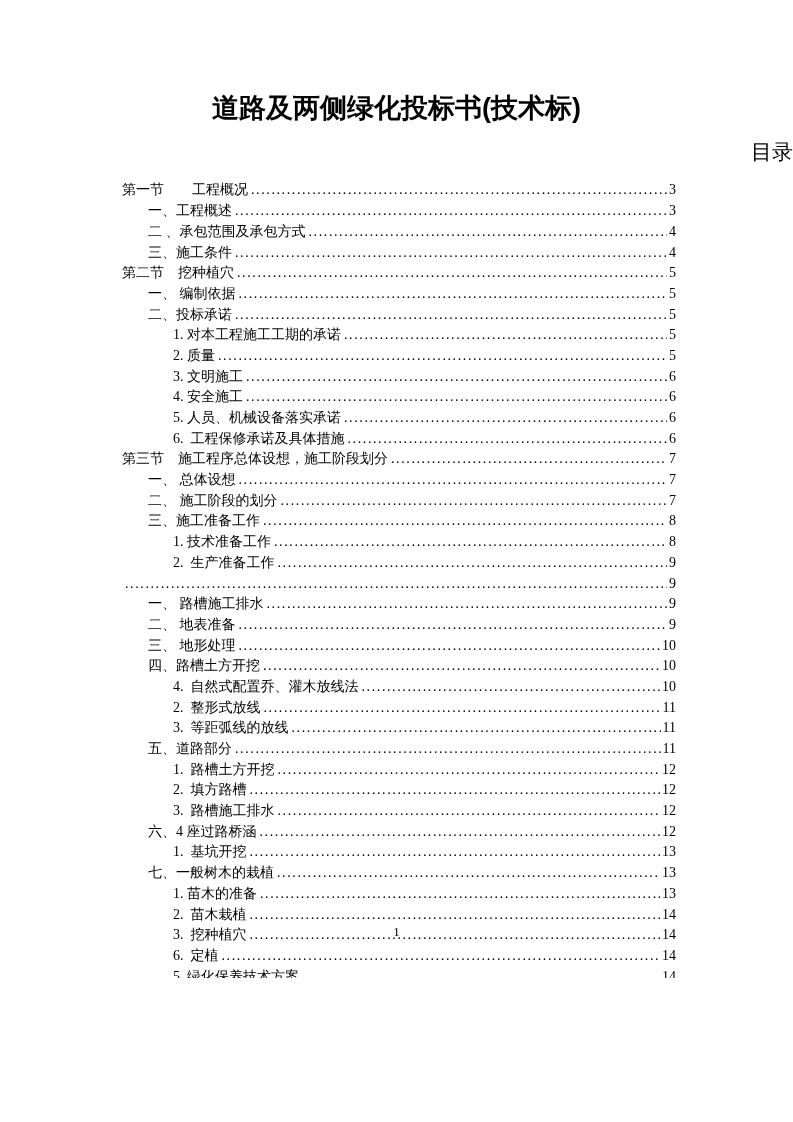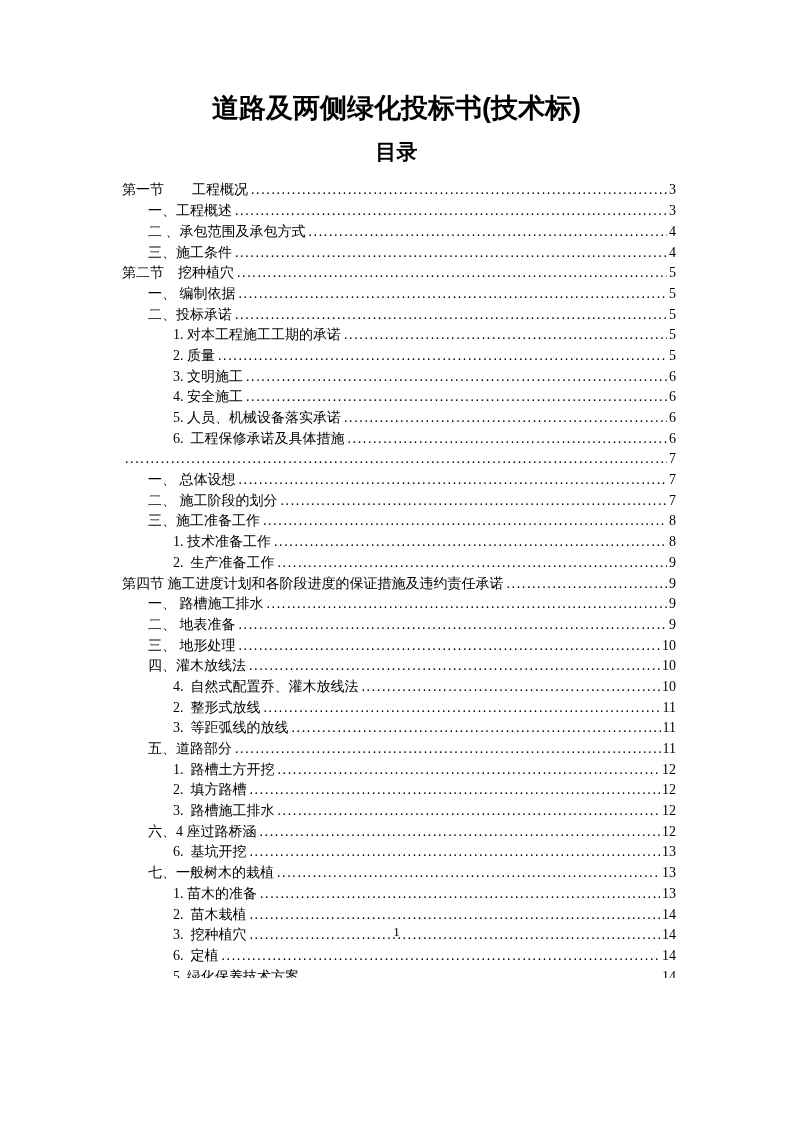--- a/index.html
+++ b/index.html
@@ -28,9 +28,9 @@
     }
     .toc-heading {
       margin-top: 16px;
-      text-align: center;
+      text-align: right;
       font-family: "Liberation Sans", "DejaVu Sans", sans-serif;
-      font-weight: bold;
+      font-weight: normal;
       font-size: 21px;
       line-height: 1.1;
     }

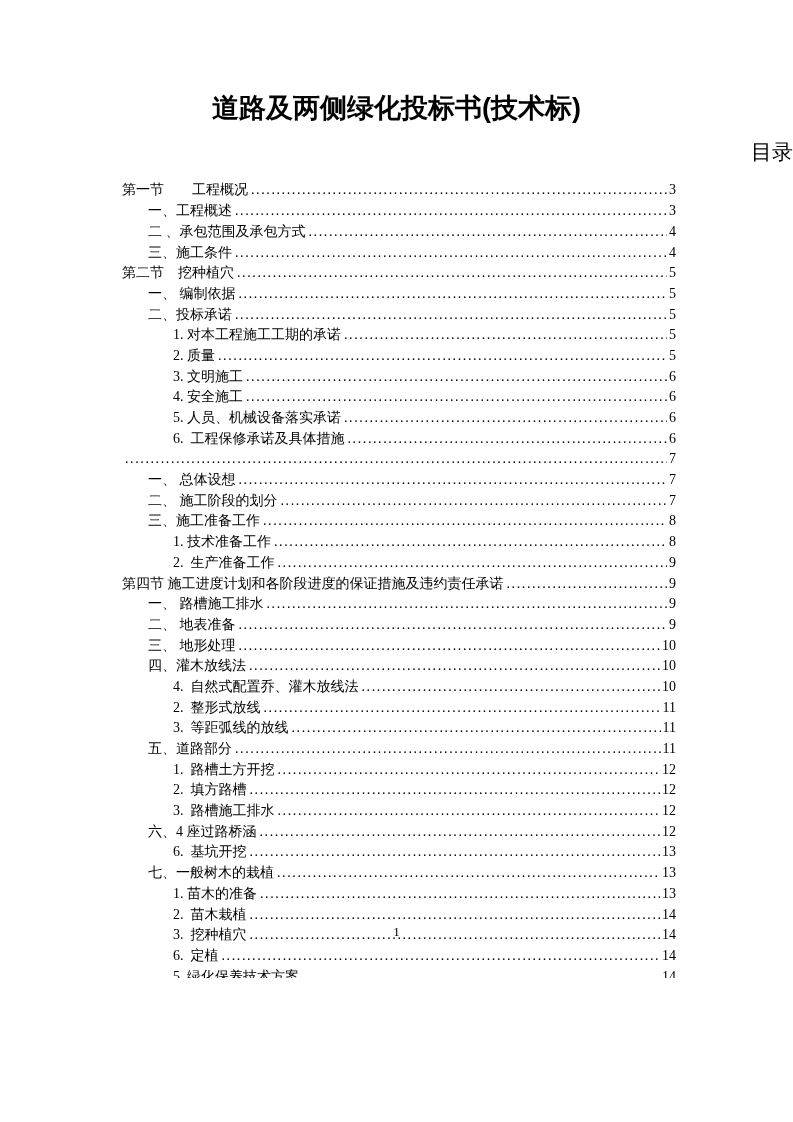--- a/index.html
+++ b/index.html
@@ -151,6 +151,7 @@
         <span class="toc-page">6</span>
       </div>
       <div class="toc-row lvl0">
+        <span class="toc-text">第三节　施工程序总体设想，施工阶段划分</span>
         <span class="toc-dots"></span>
         <span class="toc-page">7</span>
       </div>

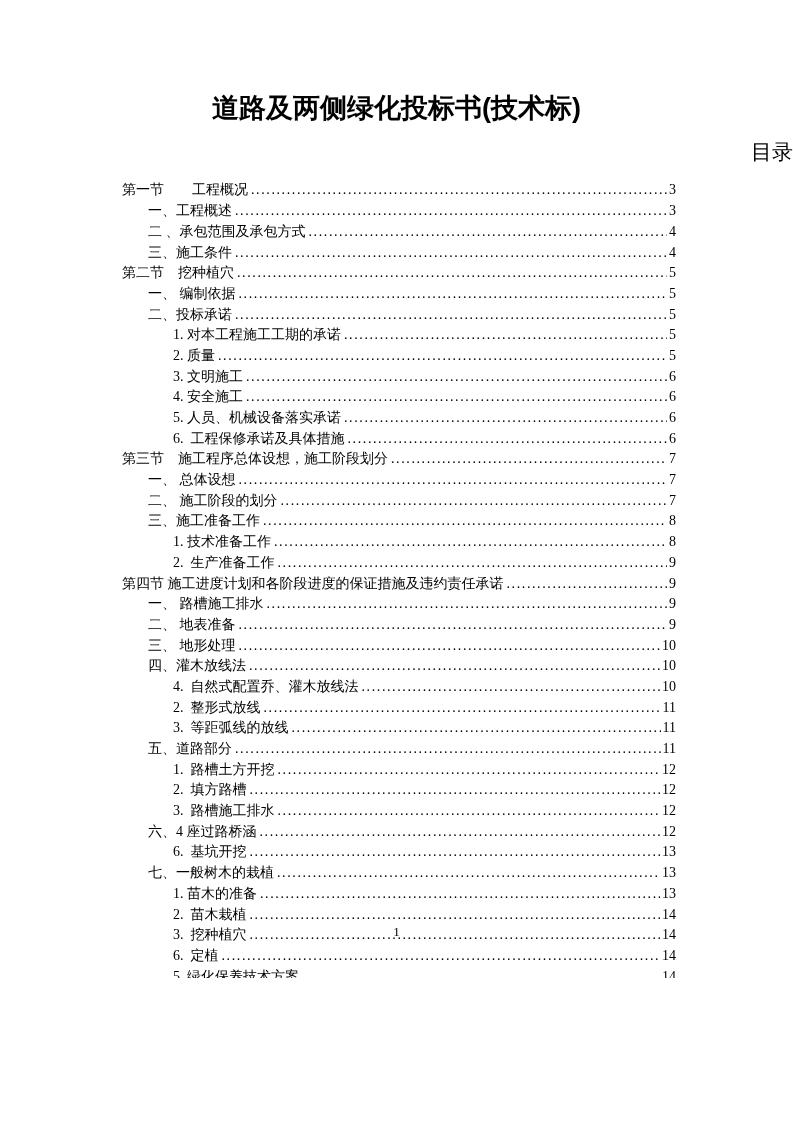--- a/index.html
+++ b/index.html
@@ -181,7 +181,6 @@
         <span class="toc-page">9</span>
       </div>
       <div class="toc-row lvl0">
-        <span class="toc-text">第四节 施工进度计划和各阶段进度的保证措施及违约责任承诺</span>
         <span class="toc-dots"></span>
         <span class="toc-page">9</span>
       </div>

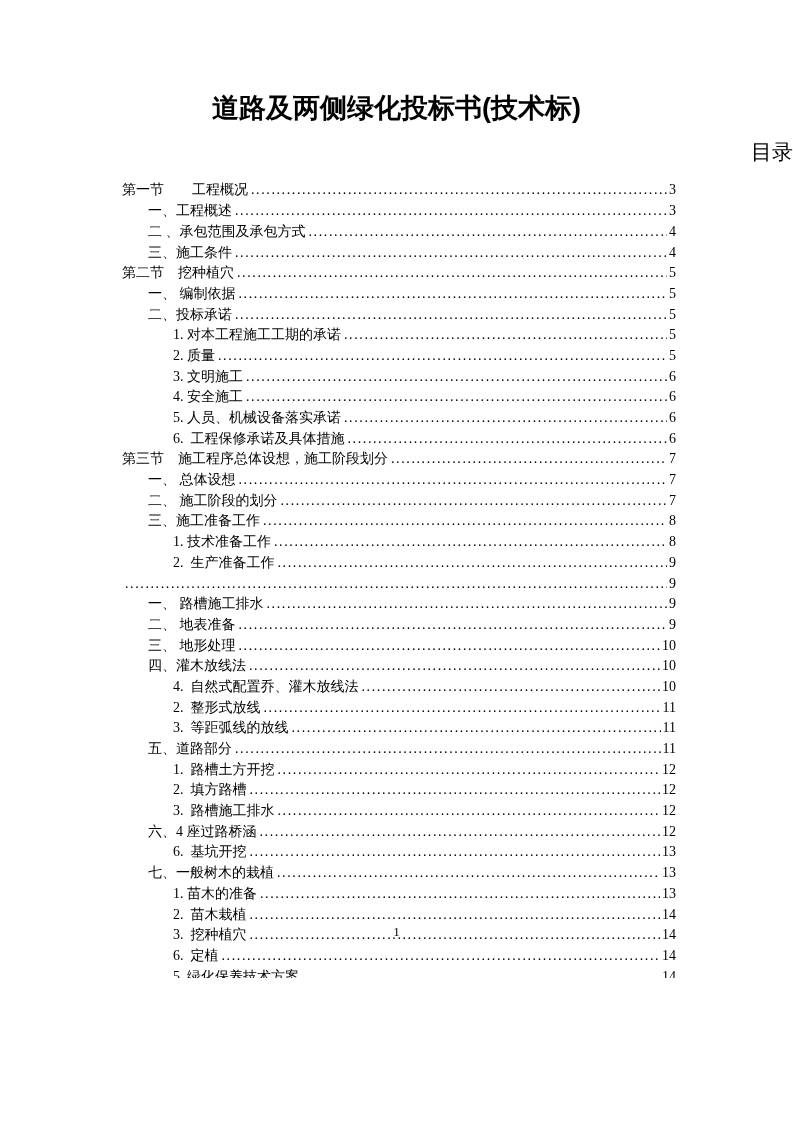--- a/index.html
+++ b/index.html
@@ -200,7 +200,7 @@
         <span class="toc-page">10</span>
       </div>
       <div class="toc-row lvl1">
-        <span class="toc-text">四、灌木放线法</span>
+        <span class="toc-text">四、路槽土方开挖</span>
         <span class="toc-dots"></span>
         <span class="toc-page">10</span>
       </div>

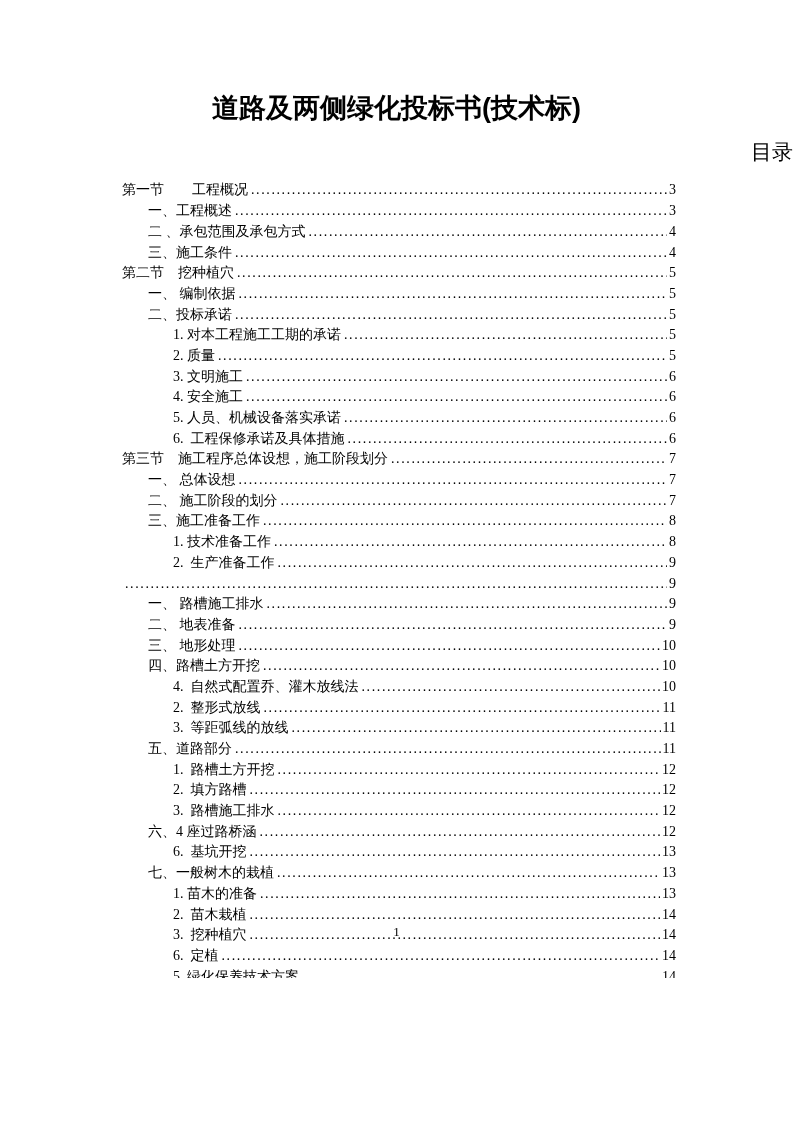--- a/index.html
+++ b/index.html
@@ -245,7 +245,7 @@
         <span class="toc-page">12</span>
       </div>
       <div class="toc-row lvl2">
-        <span class="toc-text">6.  基坑开挖</span>
+        <span class="toc-text">1.  基坑开挖</span>
         <span class="toc-dots"></span>
         <span class="toc-page">13</span>
       </div>

